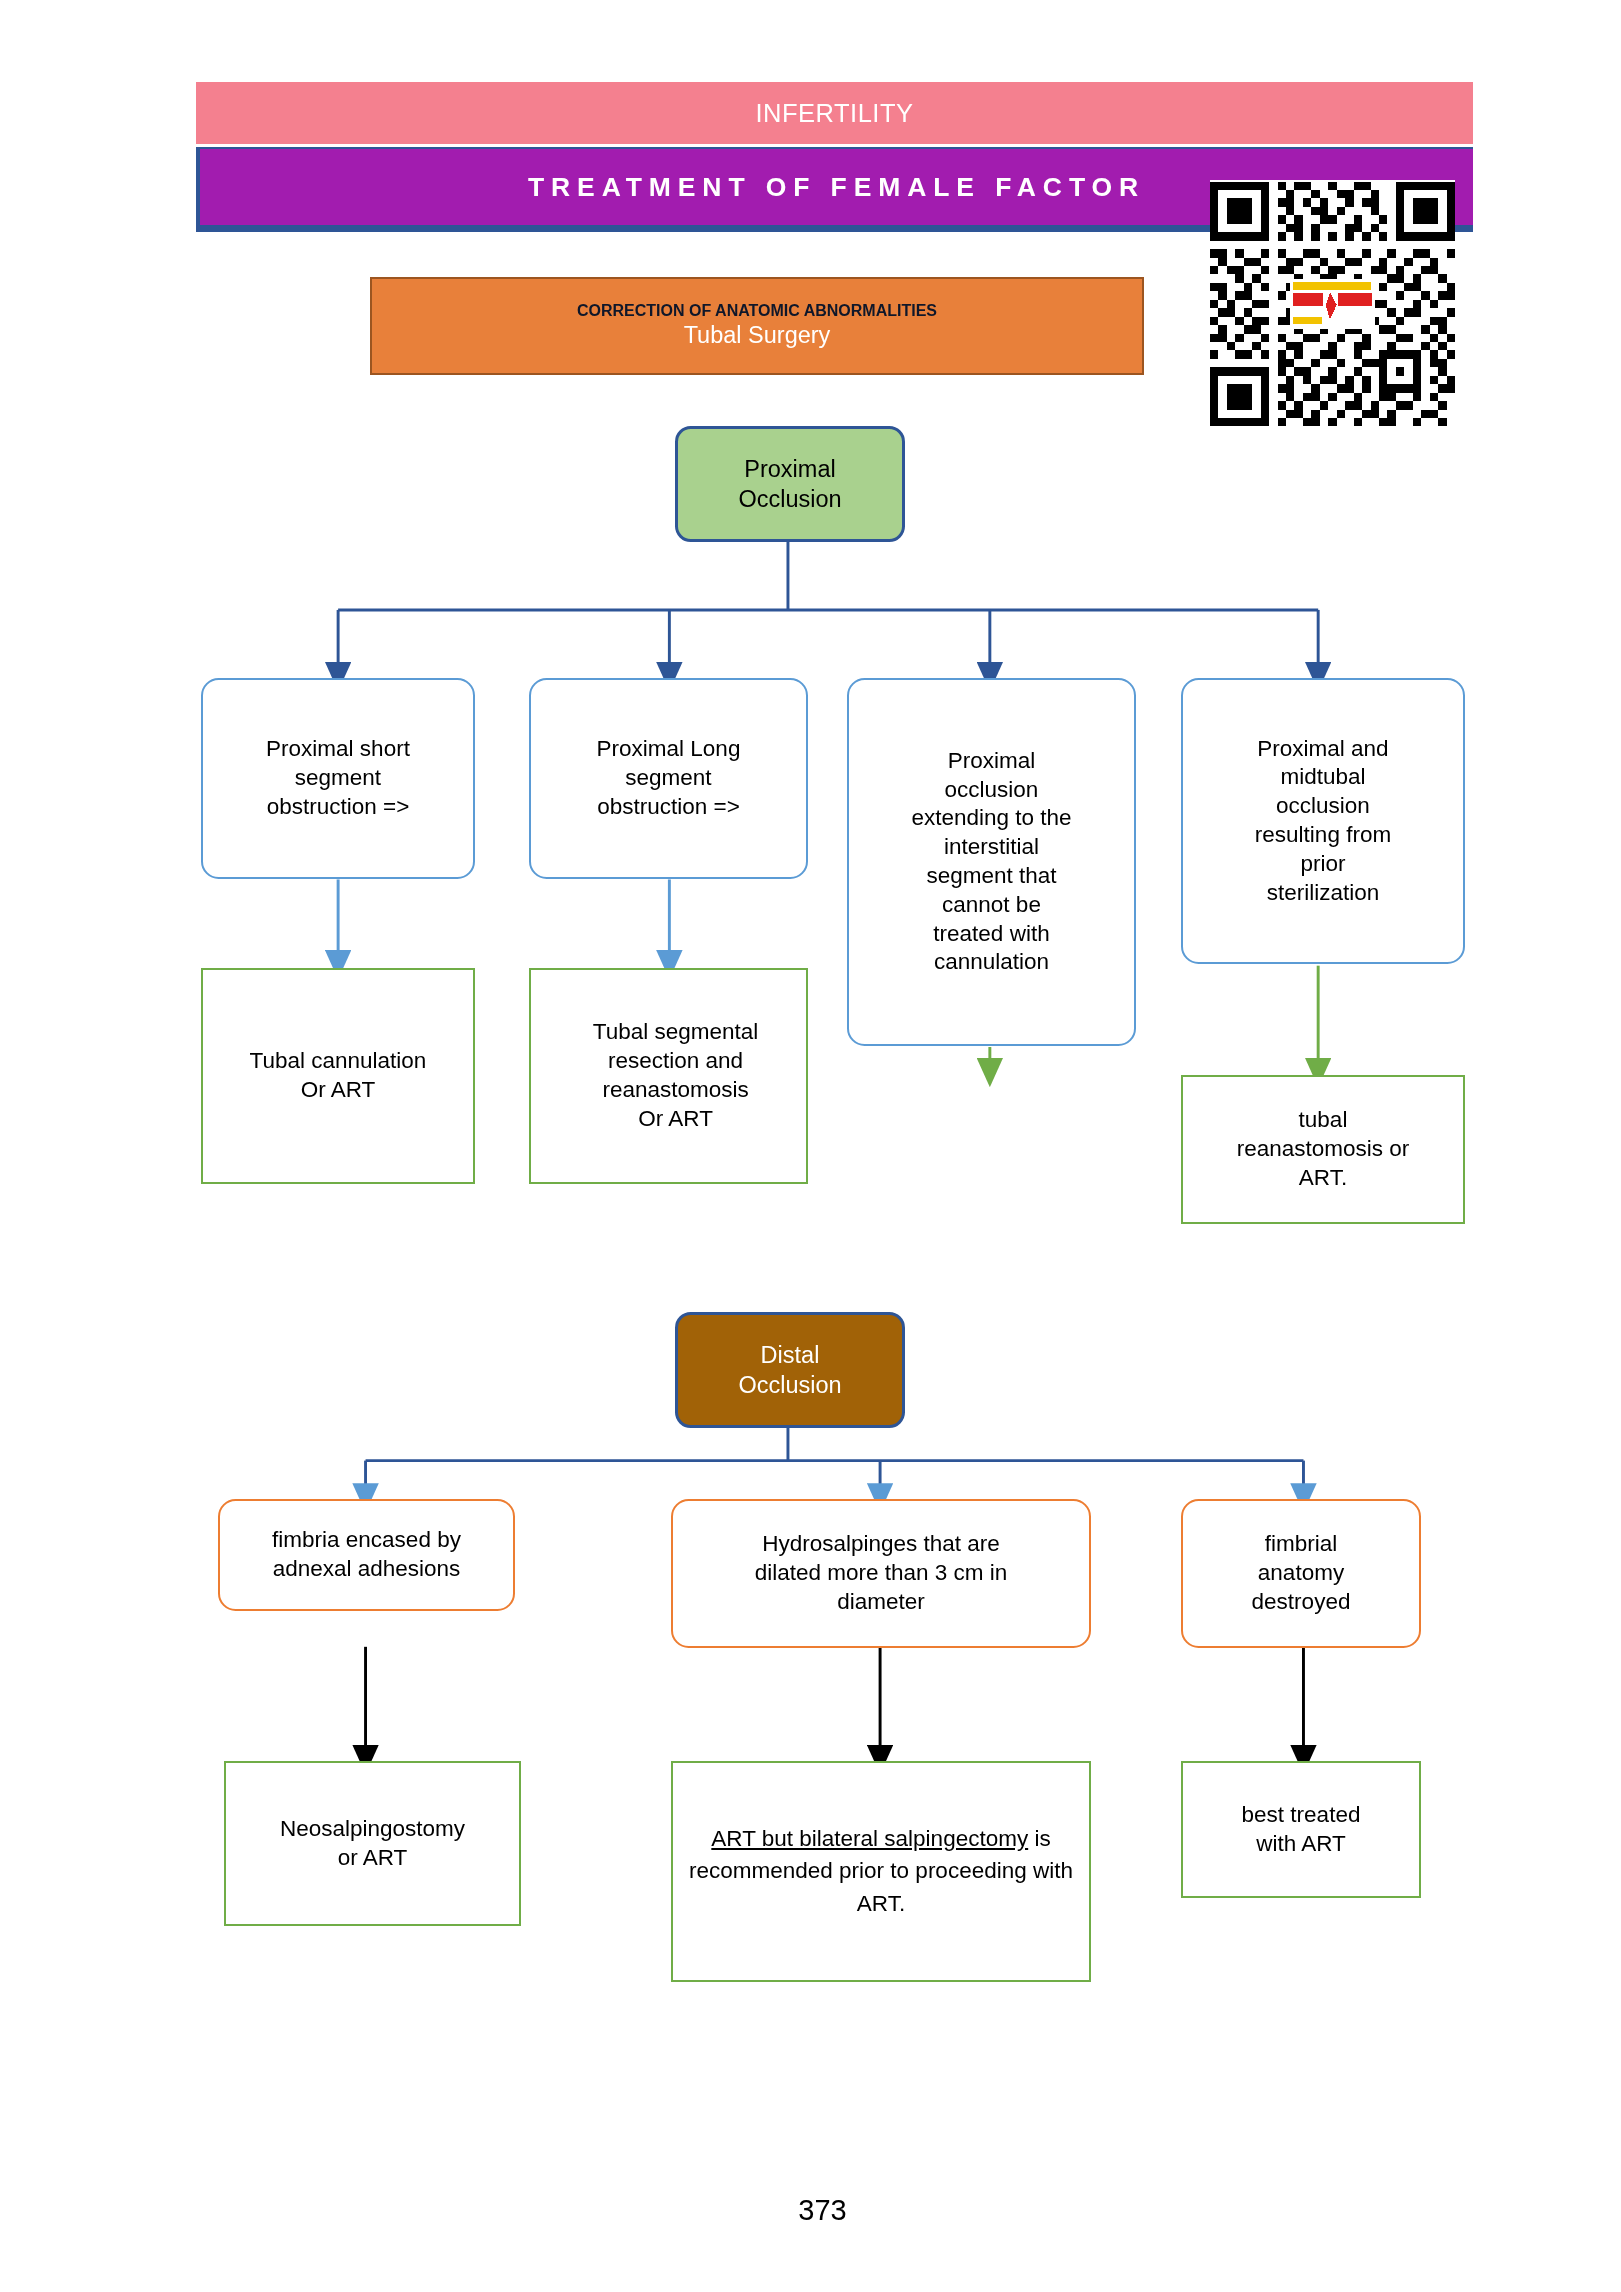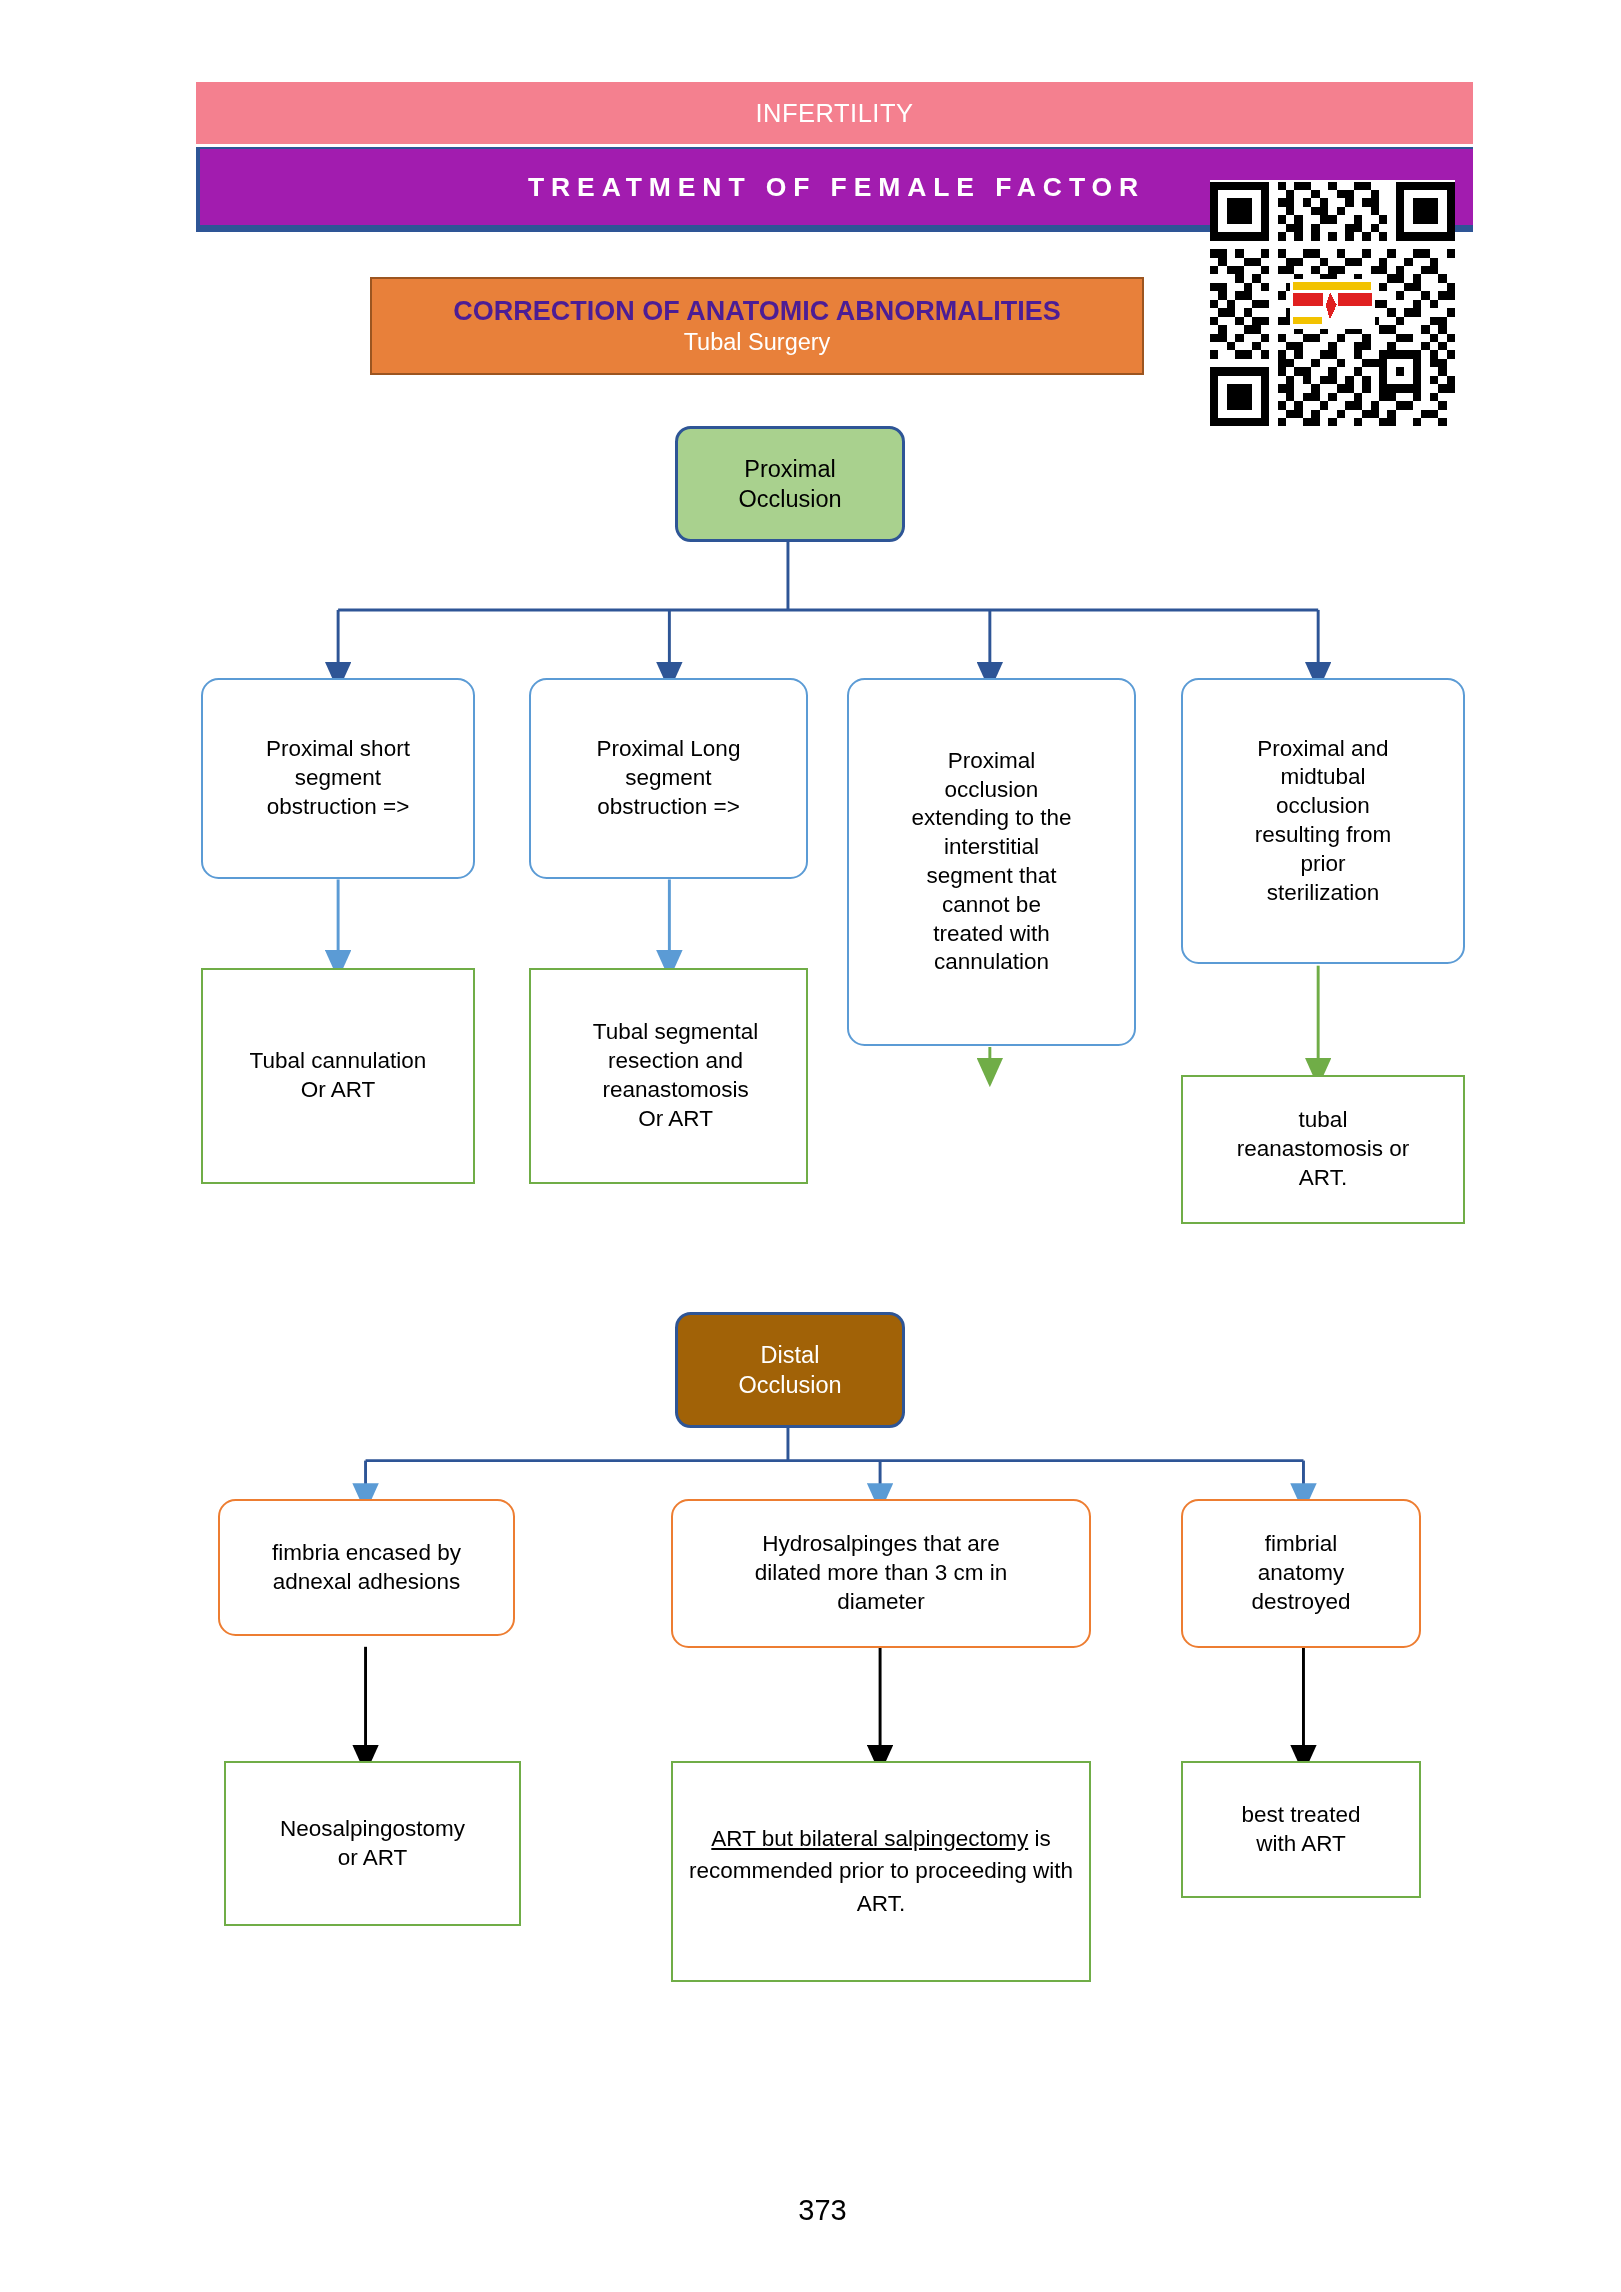--- a/index.html
+++ b/index.html
@@ -94,8 +94,8 @@
     z-index: 3;
   }
   .orange-box .line1 {
-    color: #4c1d95;
-    font-size: 27px;
+    color: #0f172a;
+    font-size: 16px;
     font-weight: 700;
     line-height: 1.2;
   }

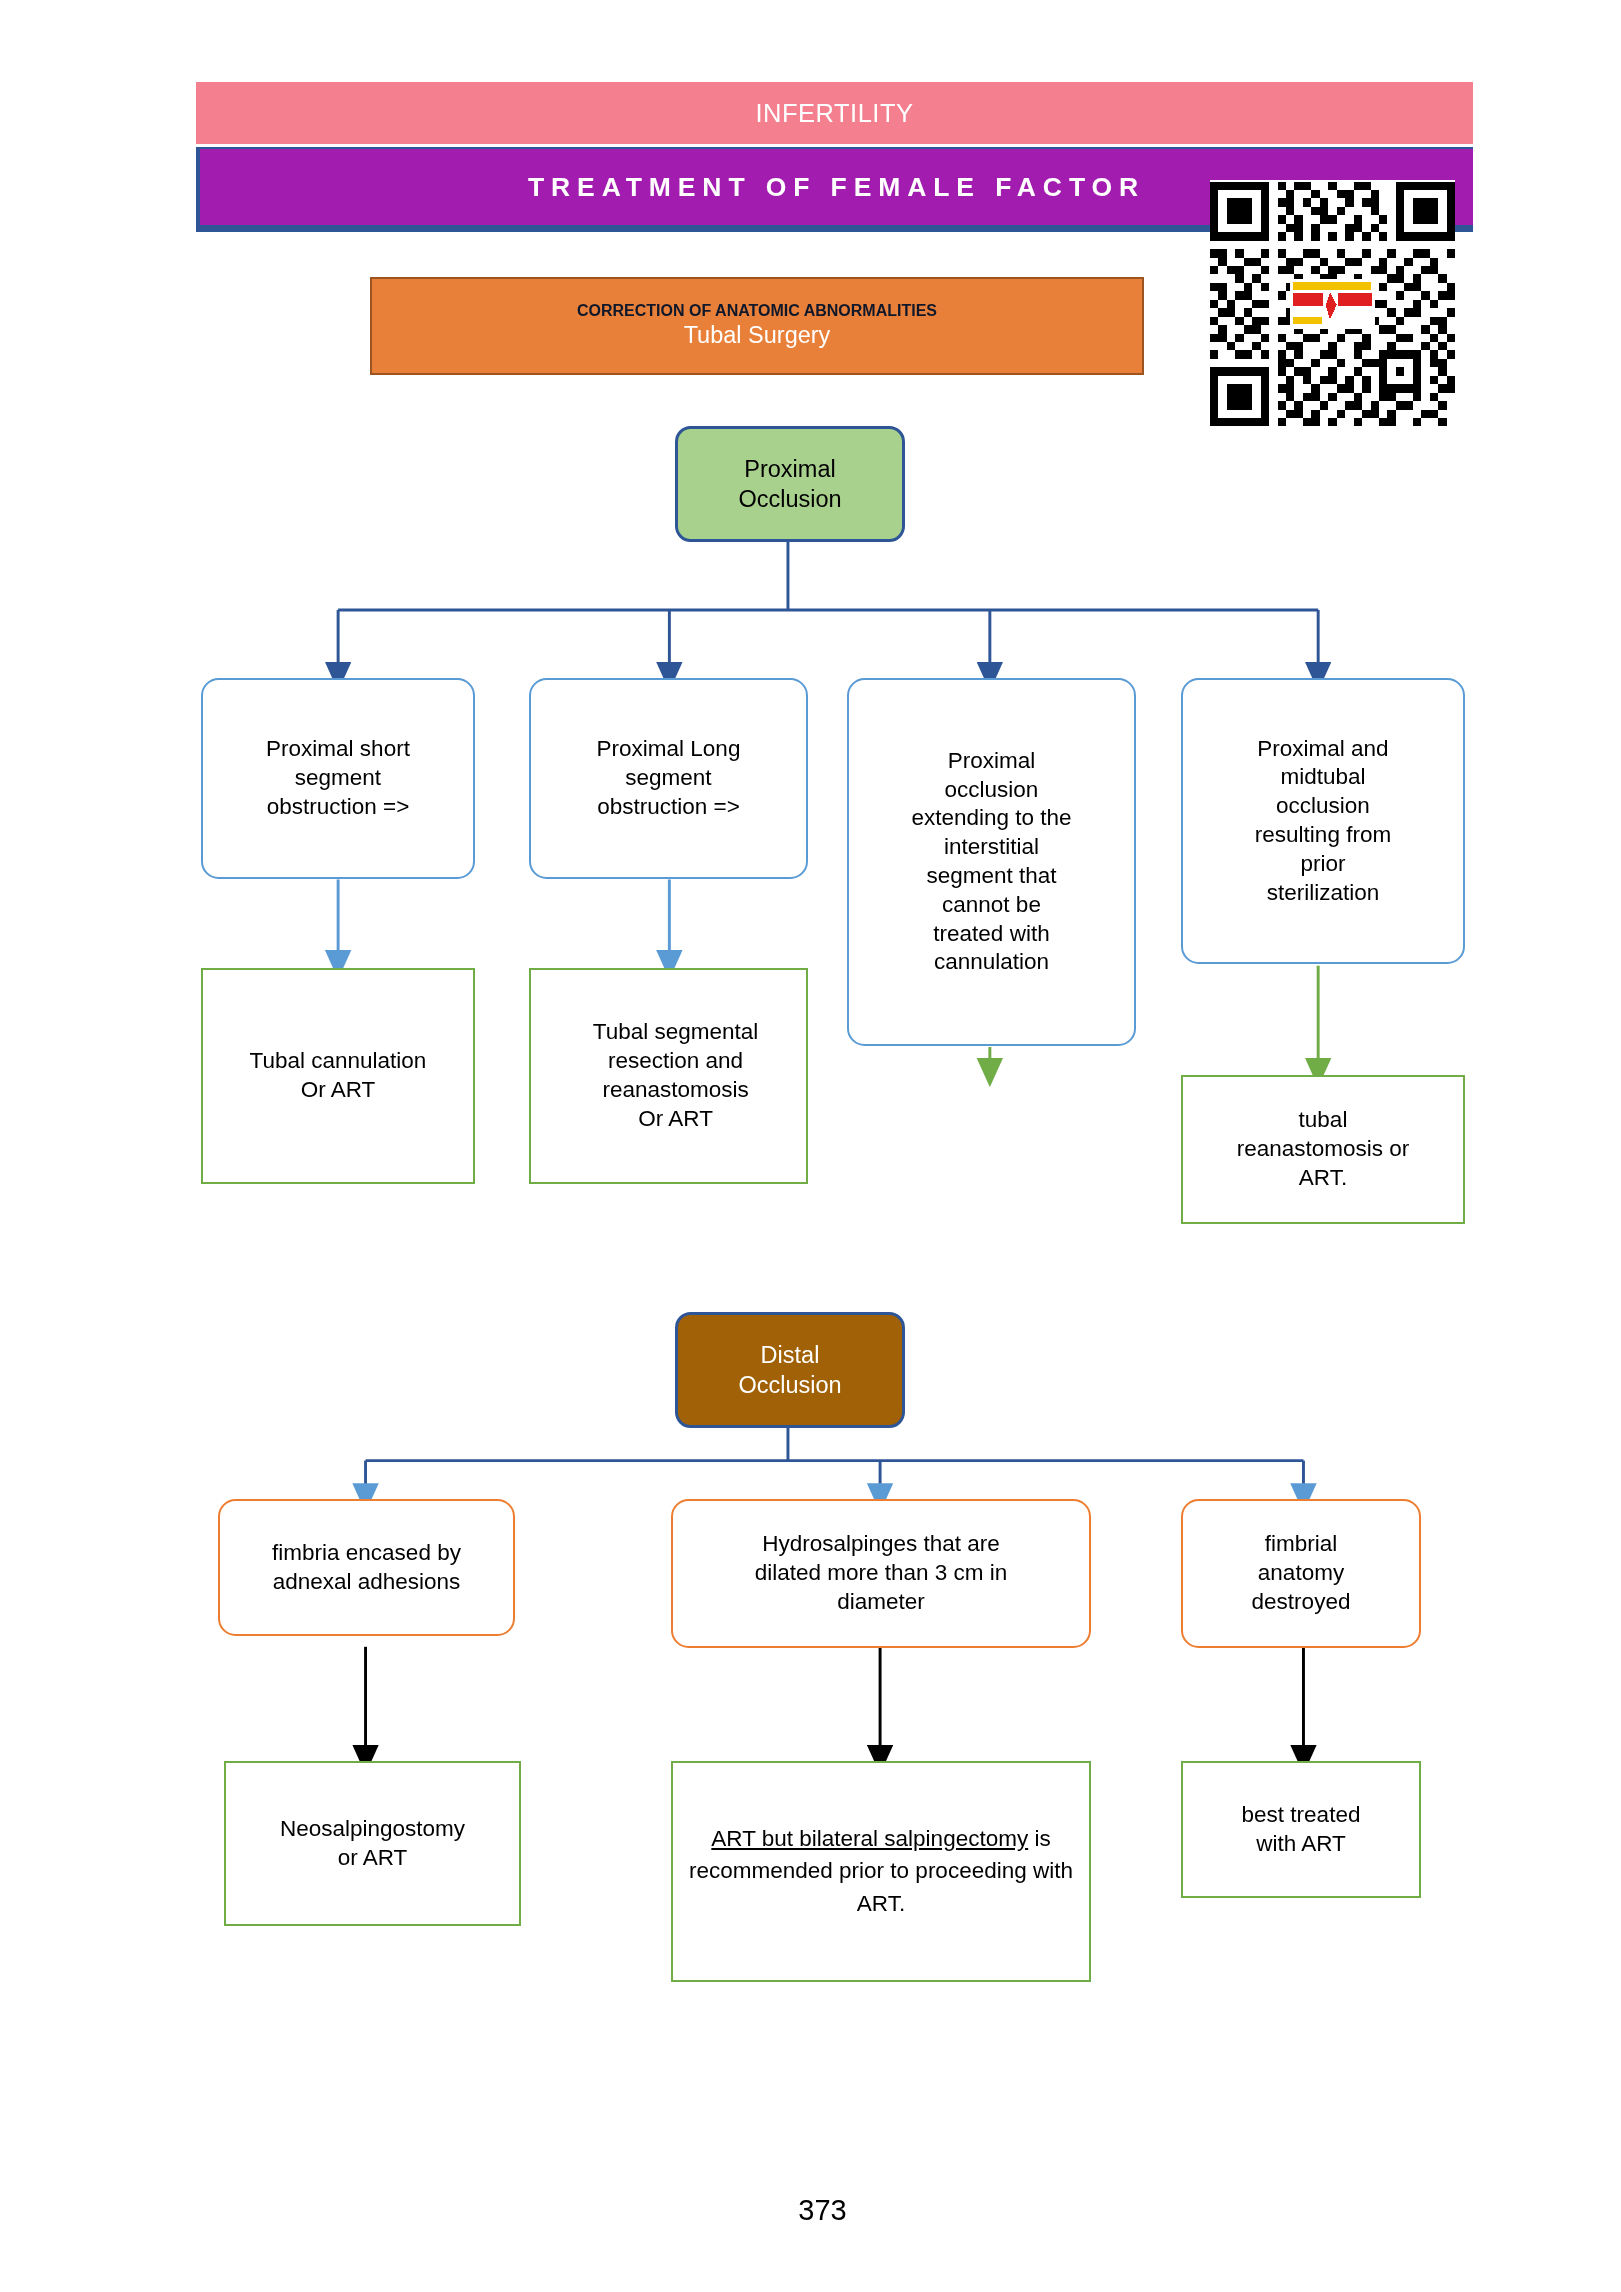--- a/index.html
+++ b/index.html
@@ -567,7 +567,7 @@
     </div>
   </div>
 
-  <div class="node node-orange" style="left:218px; top:1499px; width:297px; height:137px;">
+  <div class="node node-orange" style="left:218px; top:1499px; width:297px; height:112px;">
     <div>
       <div>fimbria encased by</div>
       <div>adnexal adhesions</div>

